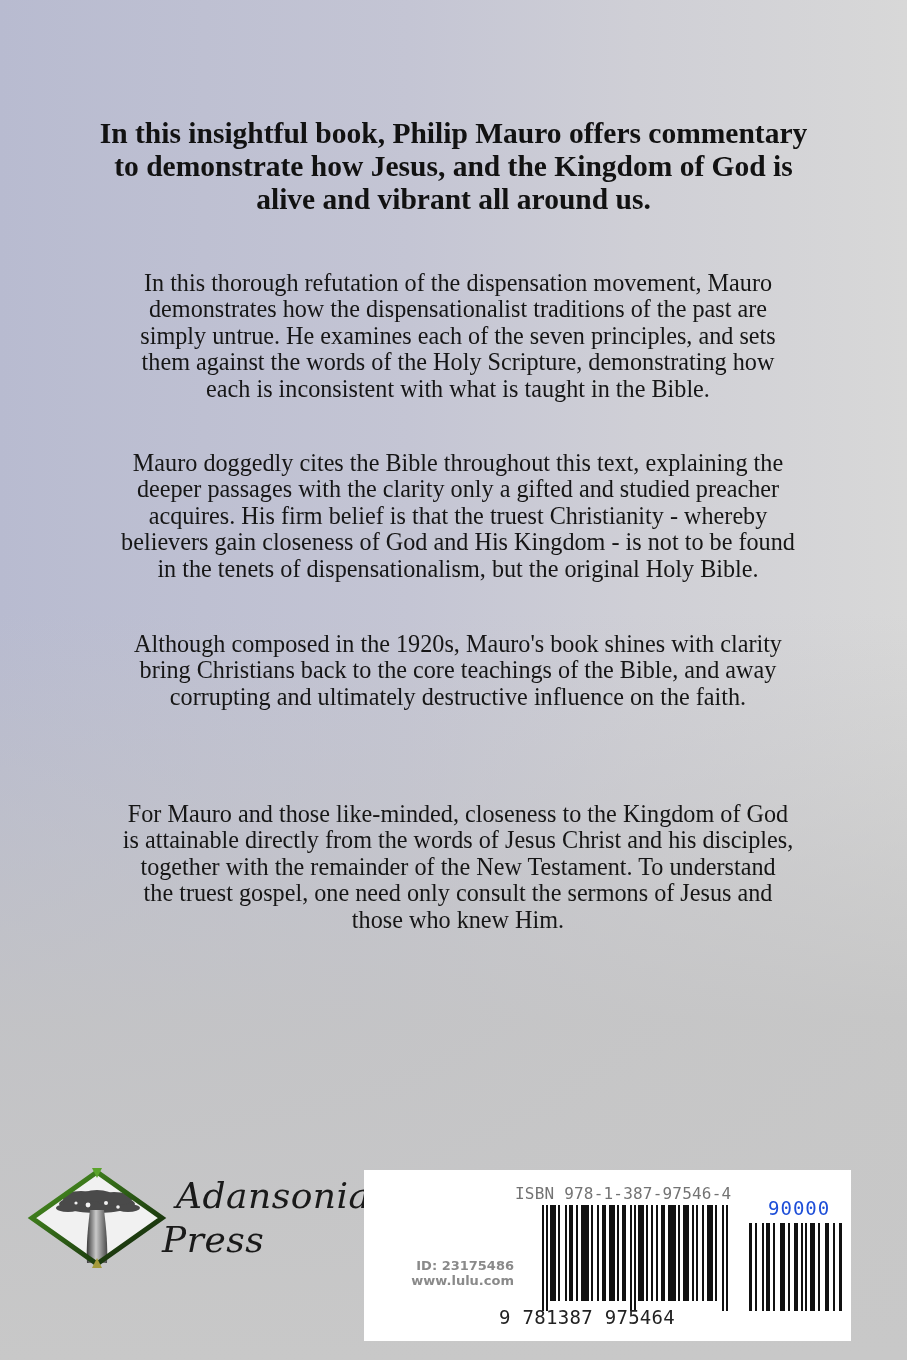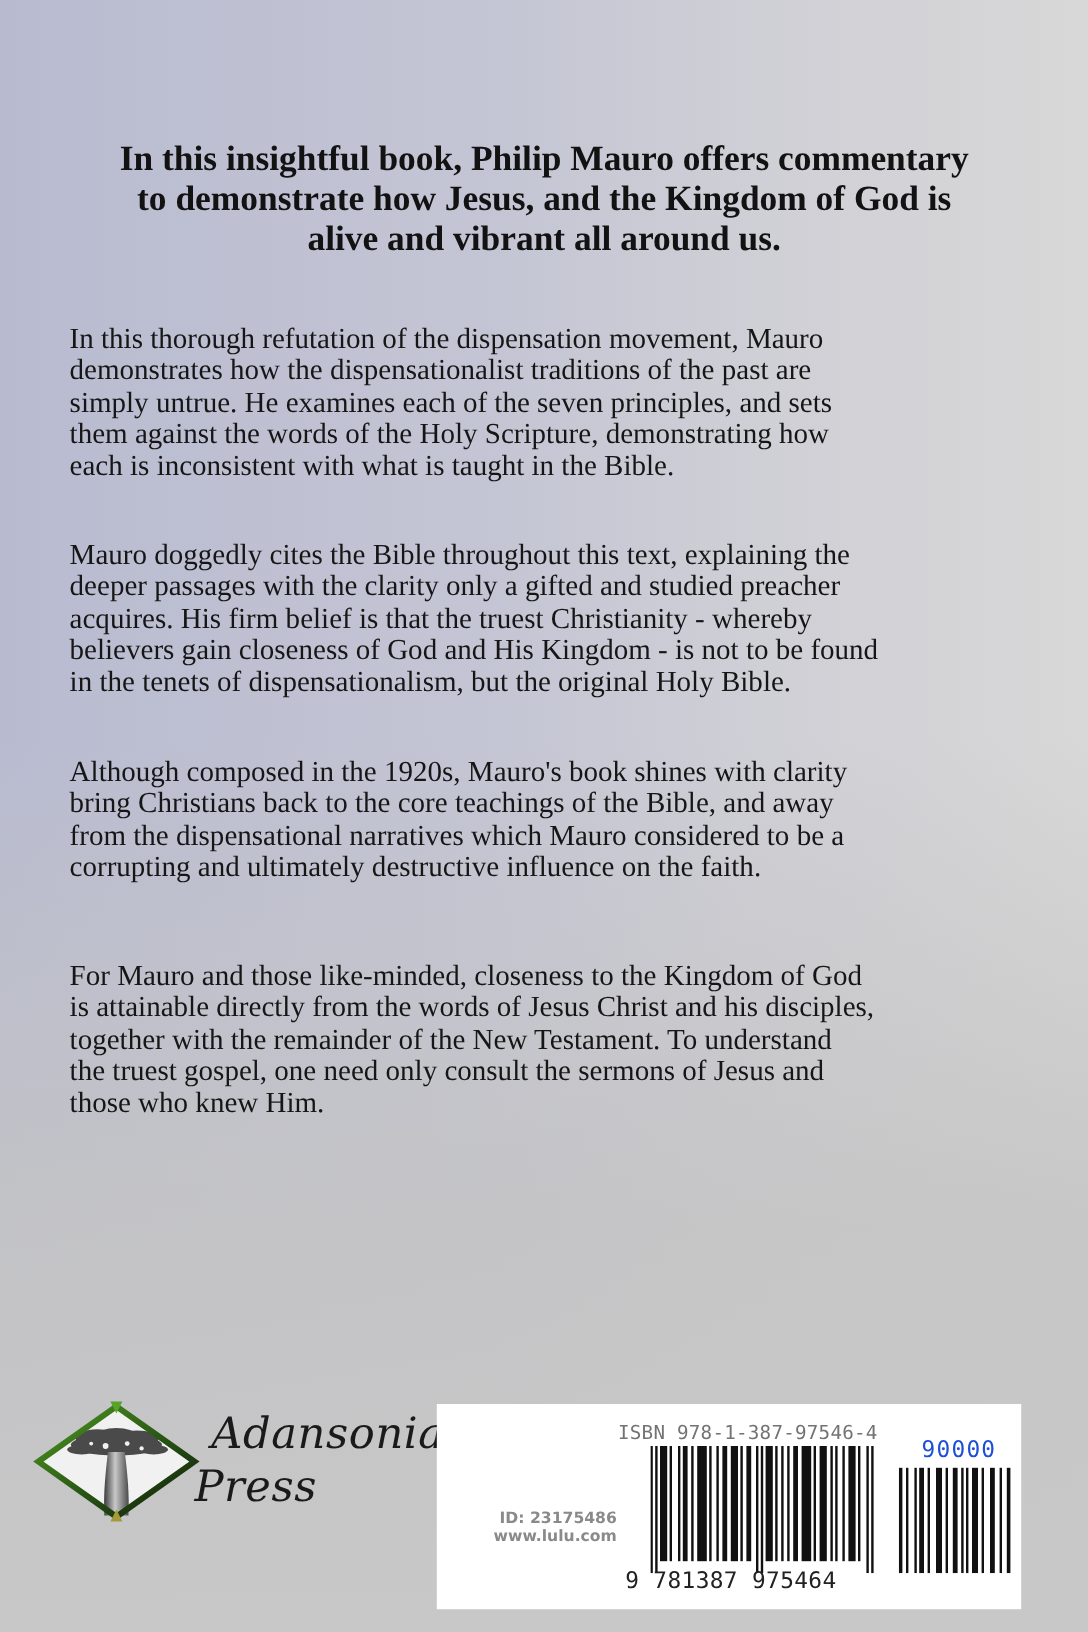--- a/index.html
+++ b/index.html
@@ -45,7 +45,7 @@
     line-height: 26.4px;
     color: #161616;
   }
-  .para span { display: block; white-space: nowrap; }
+  .para span { display: block; white-space: nowrap; text-align: center; }
   .p1 { top: 270px; }
   .p2 { top: 450px; }
   .p3 { top: 631px; }

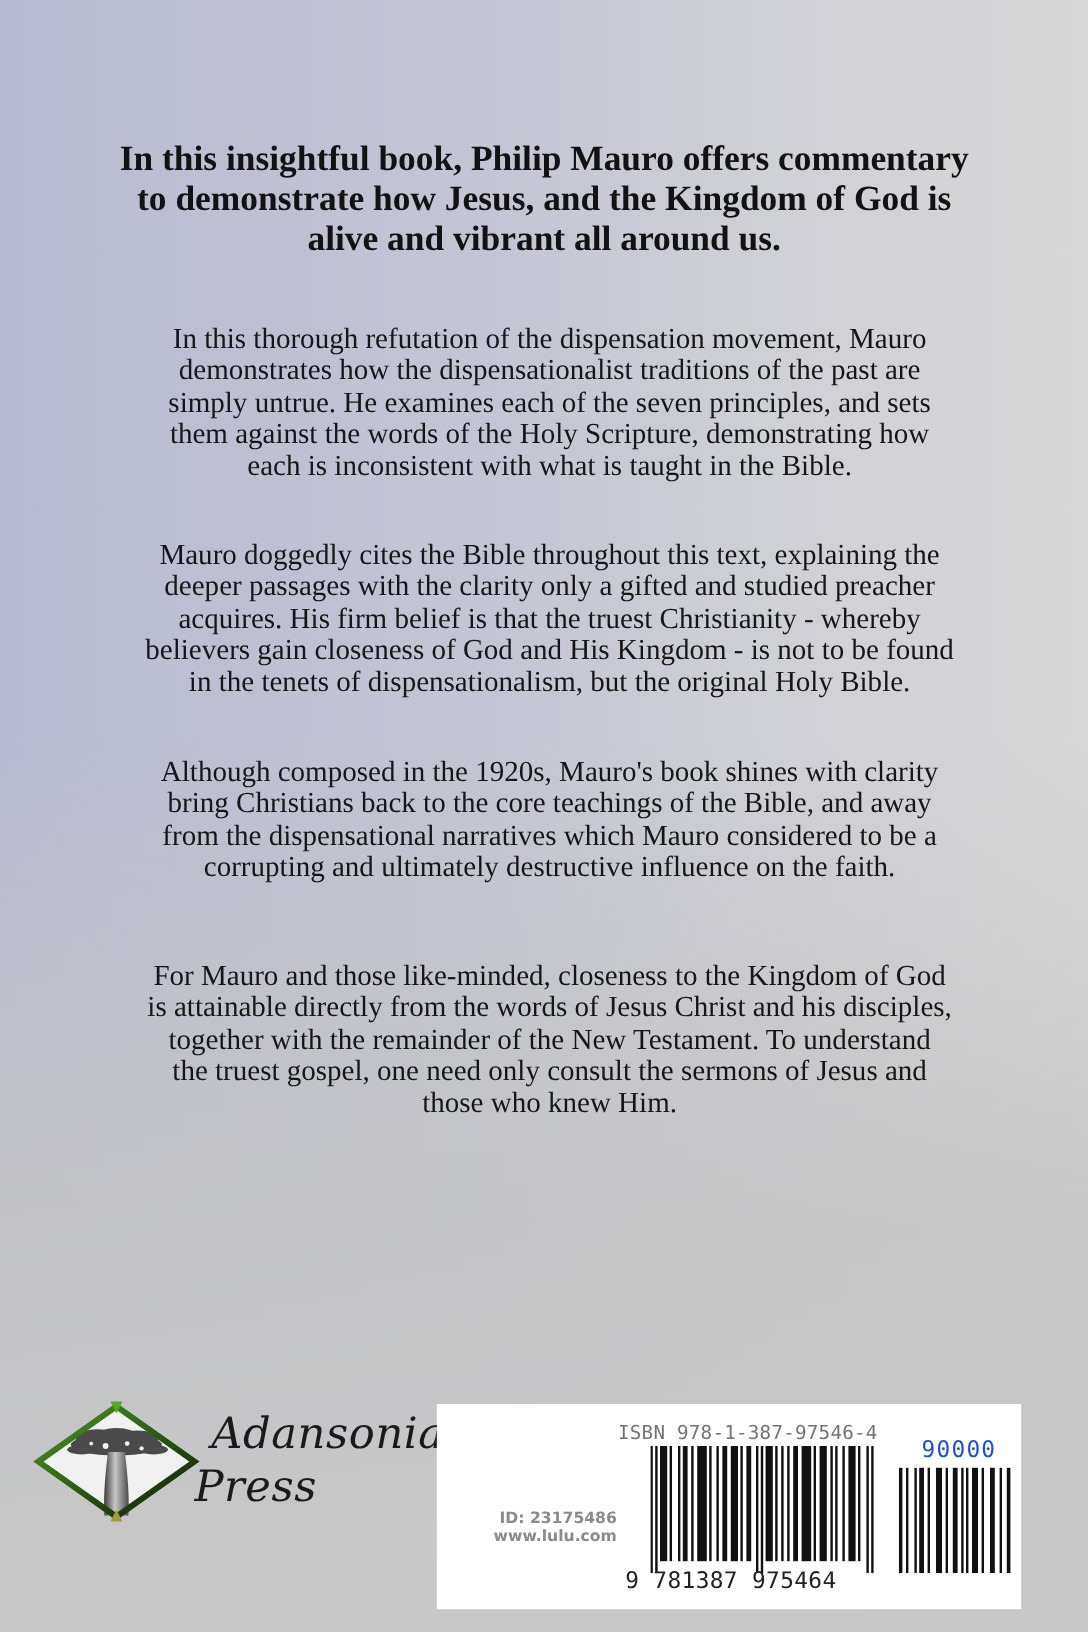--- a/index.html
+++ b/index.html
@@ -177,7 +177,6 @@
   <p class="para p3">
     <span>Although composed in the 1920s, Mauro's book shines with clarity</span>
     <span>bring Christians back to the core teachings of the Bible, and away</span>
-    <span>from the dispensational narratives which Mauro considered to be a</span>
     <span>corrupting and ultimately destructive influence on the faith.</span>
   </p>
 

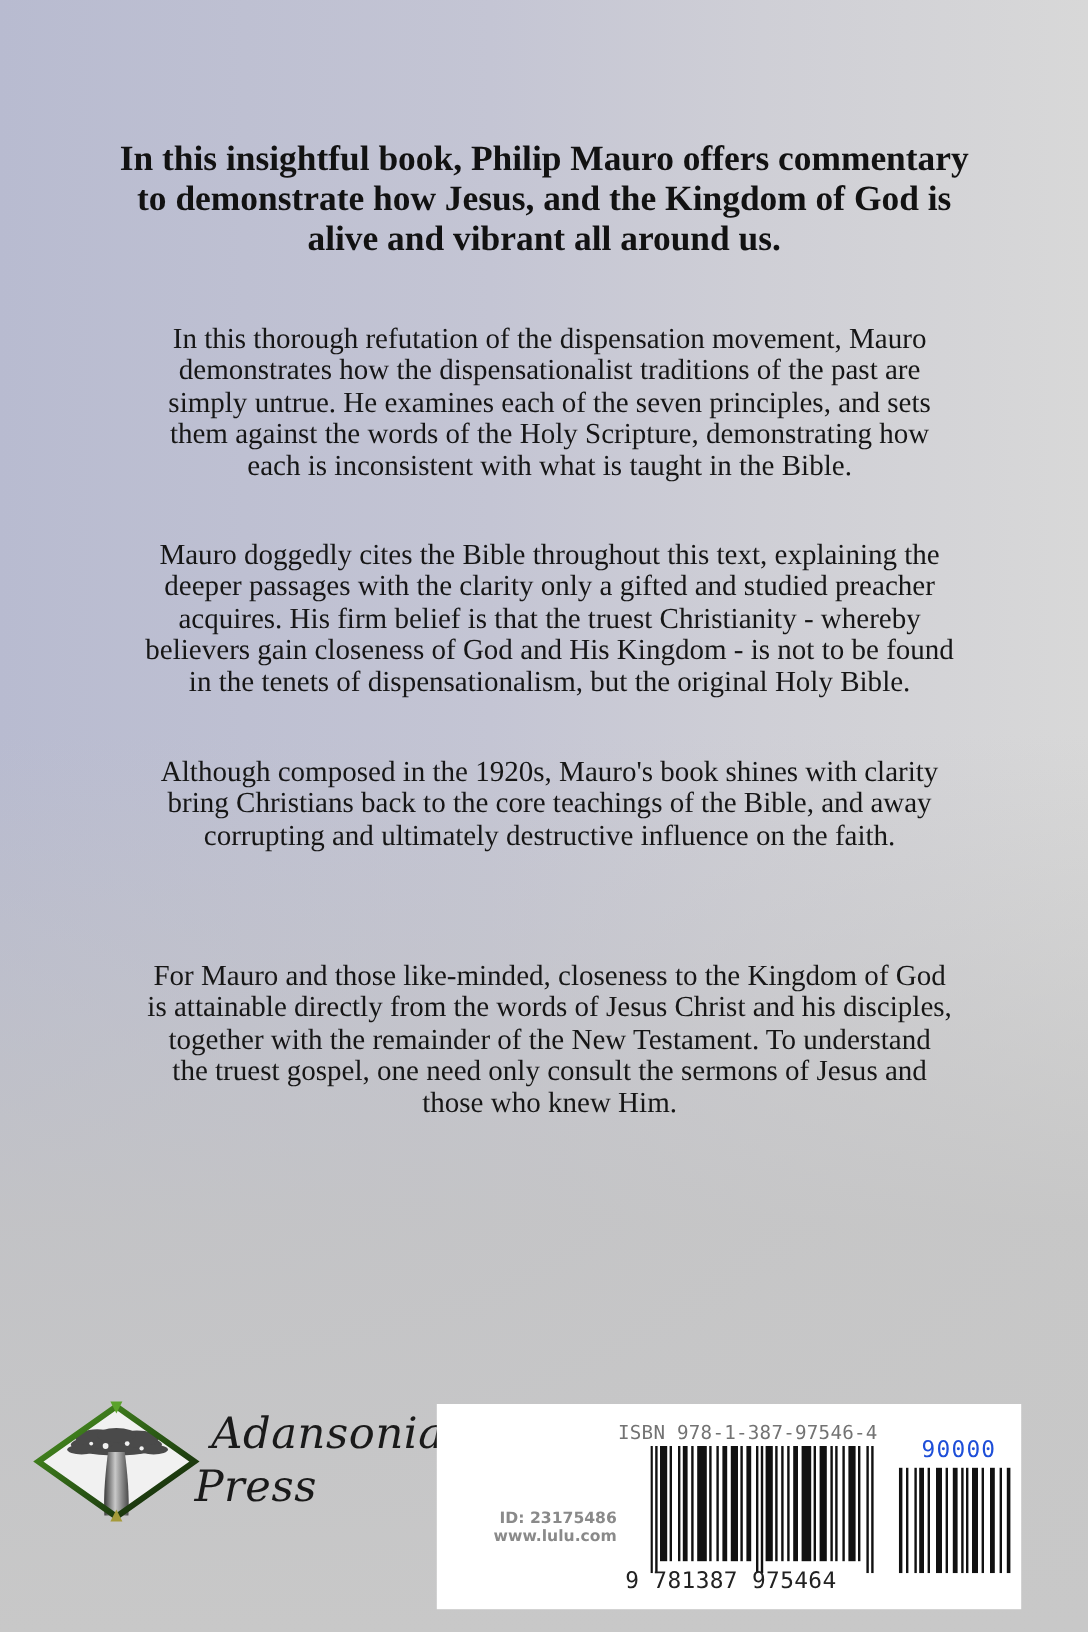--- a/index.html
+++ b/index.html
@@ -124,7 +124,7 @@
   }
   .ean-digits {
     position: absolute;
-    left: 157px;
+    left: 135px;
     top: 136px;
     font-family: "DejaVu Sans Mono", monospace;
     font-size: 19px;

